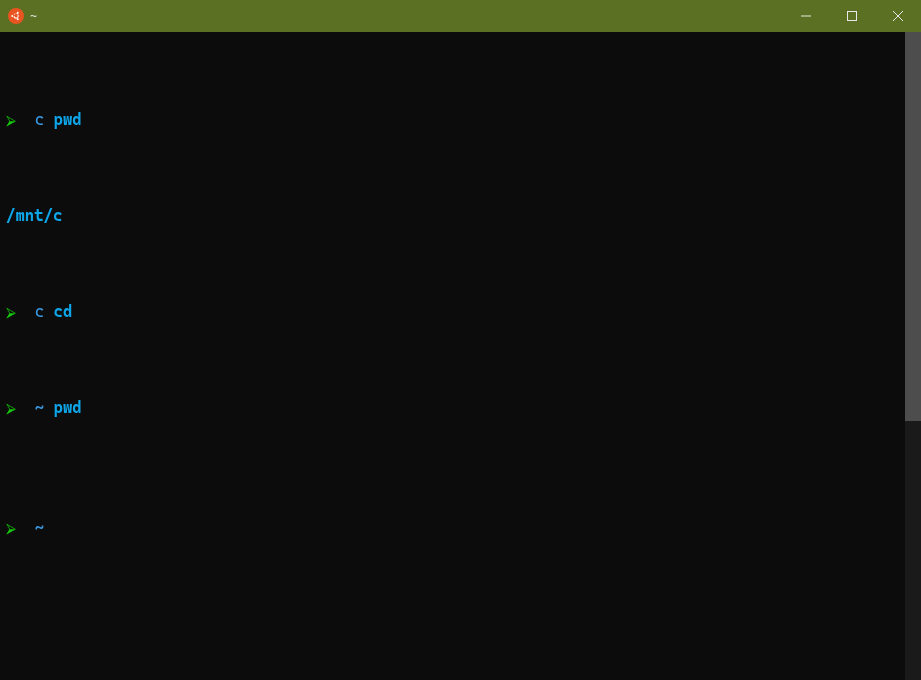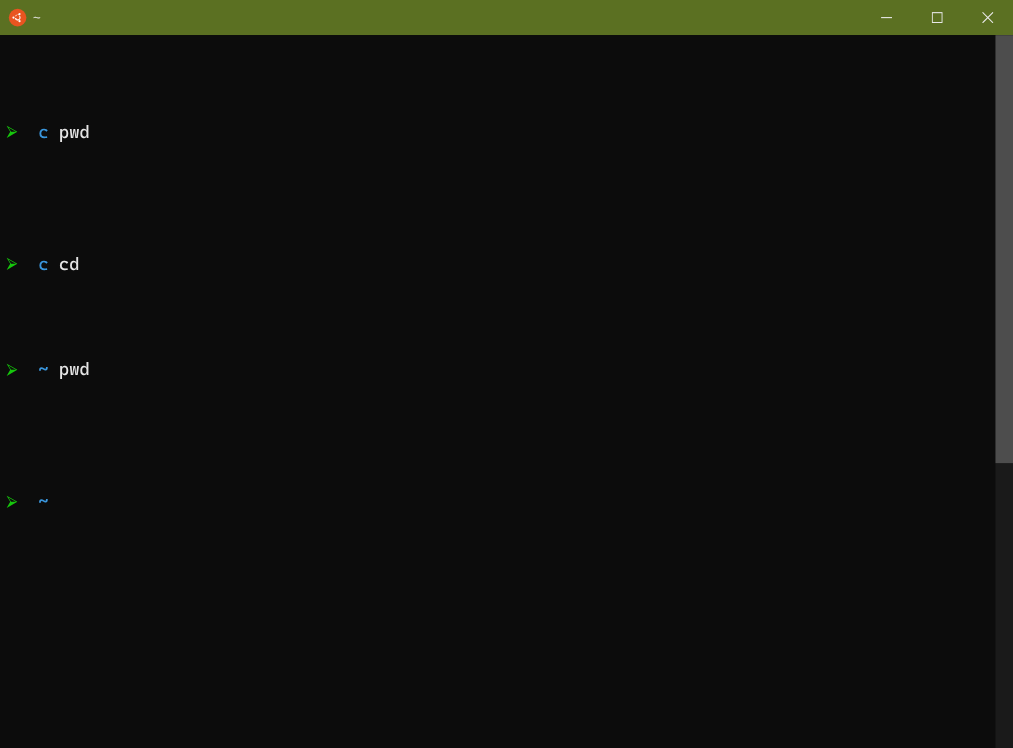--- a/index.html
+++ b/index.html
@@ -111,7 +111,7 @@
     }
     .c-green { color: #16c60c; }
     .c-cyan  { color: #3a96dd; }
-    .c-white { color: #e5e5e5; }
+    .c-white { color: #0ea5e9; font-weight: bold; }
     .glyph {
       font-family: monospace;
       font-size: 14px;

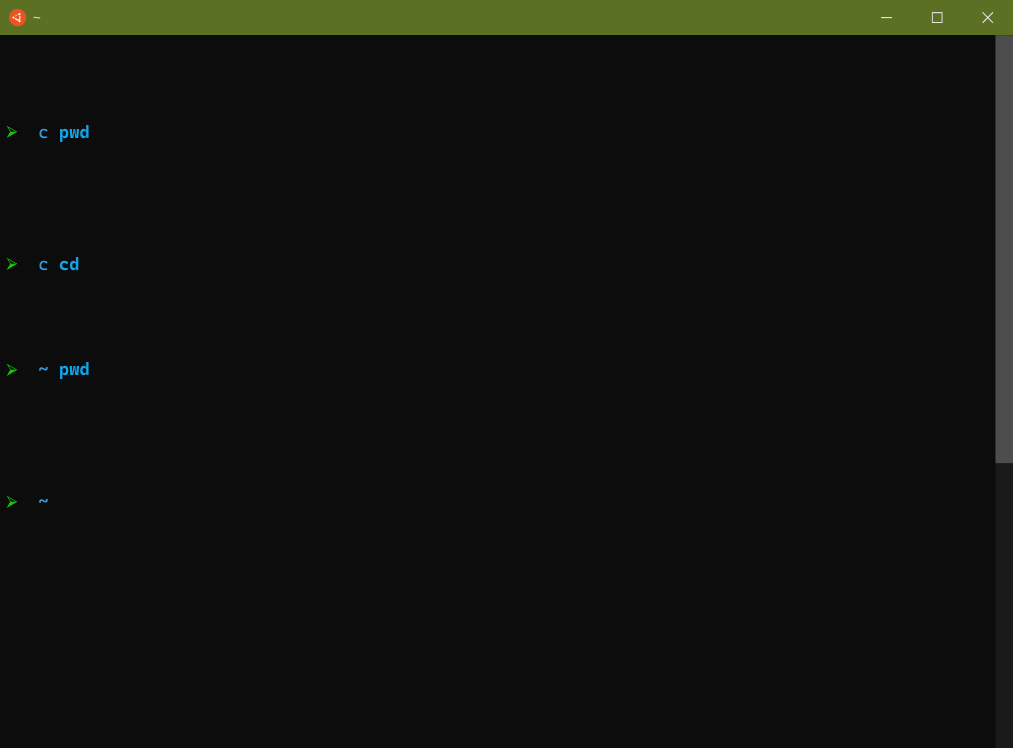--- a/index.html
+++ b/index.html
@@ -167,6 +167,9 @@
         <span class="seg c-white">pwd</span>
       </div>
 
+      <div class="line">
+        <span class="seg c-white">/mnt/c</span>
+      </div>
 
       <div class="line">
         <span class="seg c-green glyph">⮚</span>

